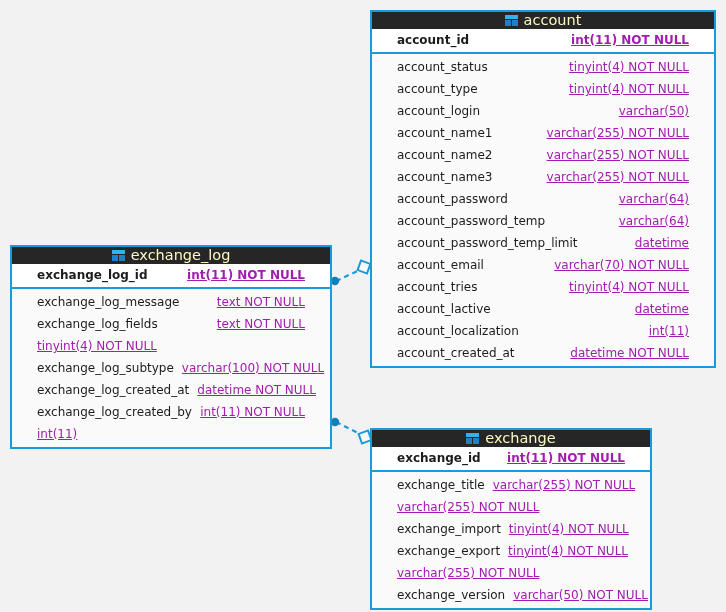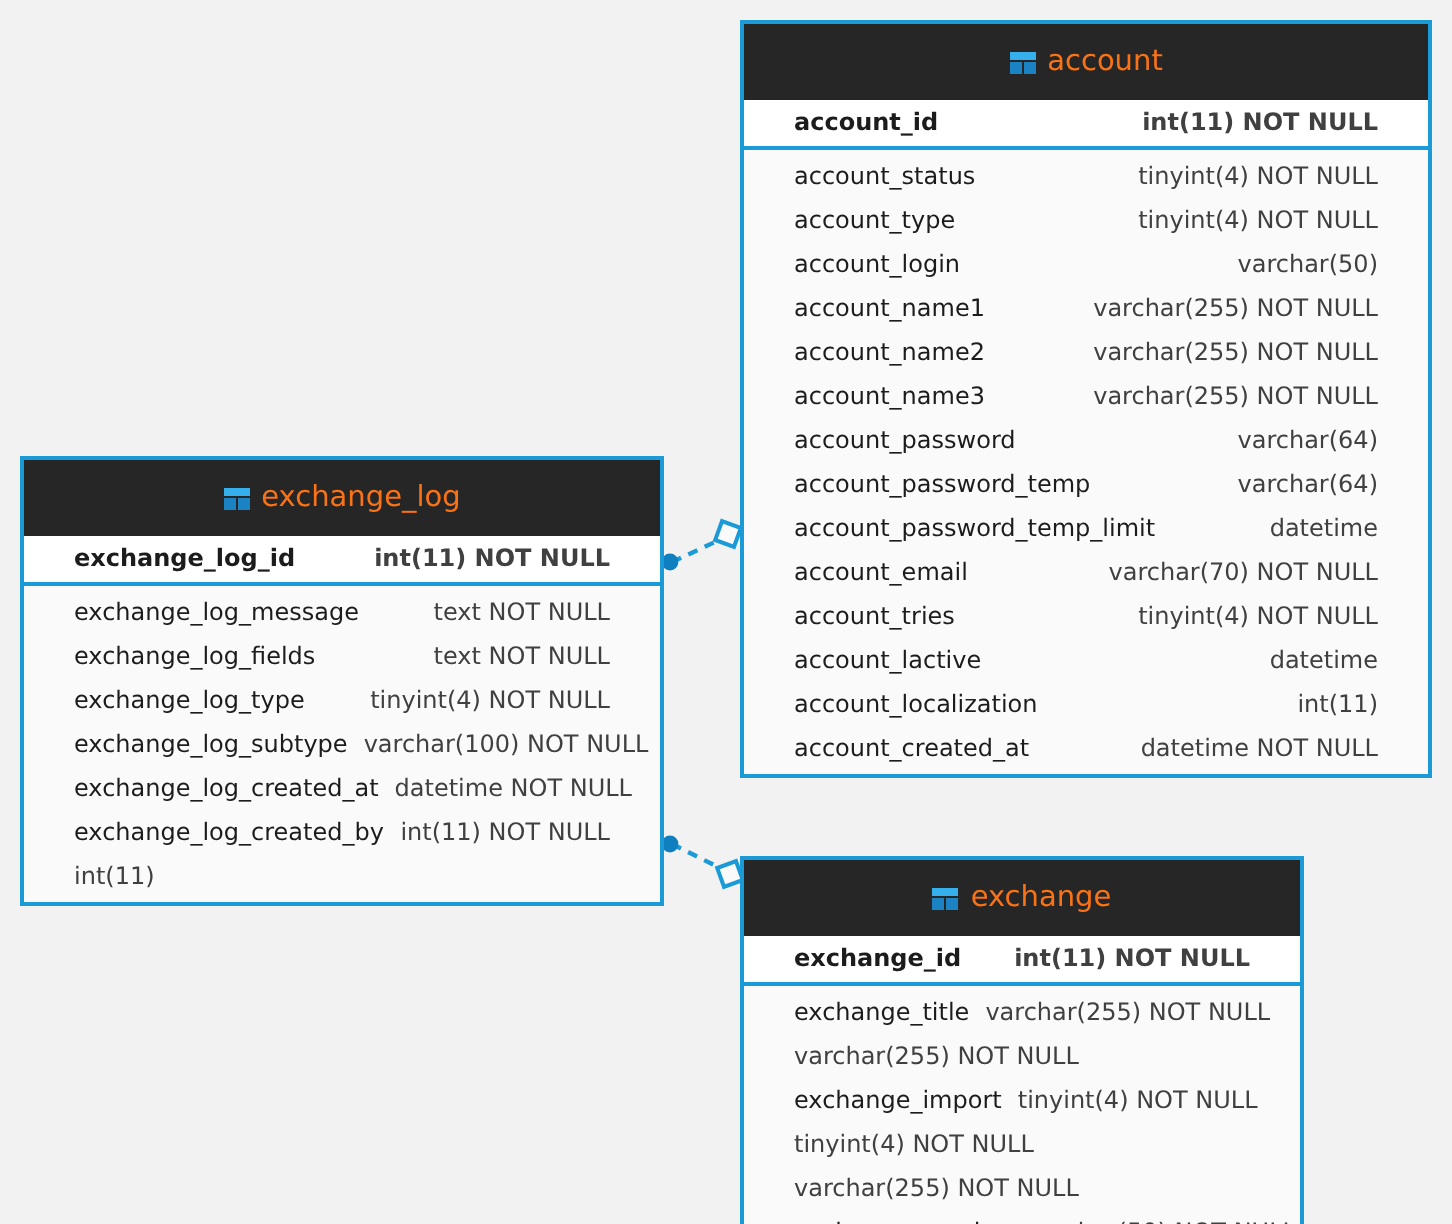--- a/index.html
+++ b/index.html
@@ -27,9 +27,9 @@
   }
   .tbl-header {
     background: #262626;
-    color: #f97316;
+    color: #fef9c3;
     font-size: 14.5px;
-    height: 38px;
+    height: 17px;
     line-height: 25px;
     text-align: center;
     white-space: nowrap;

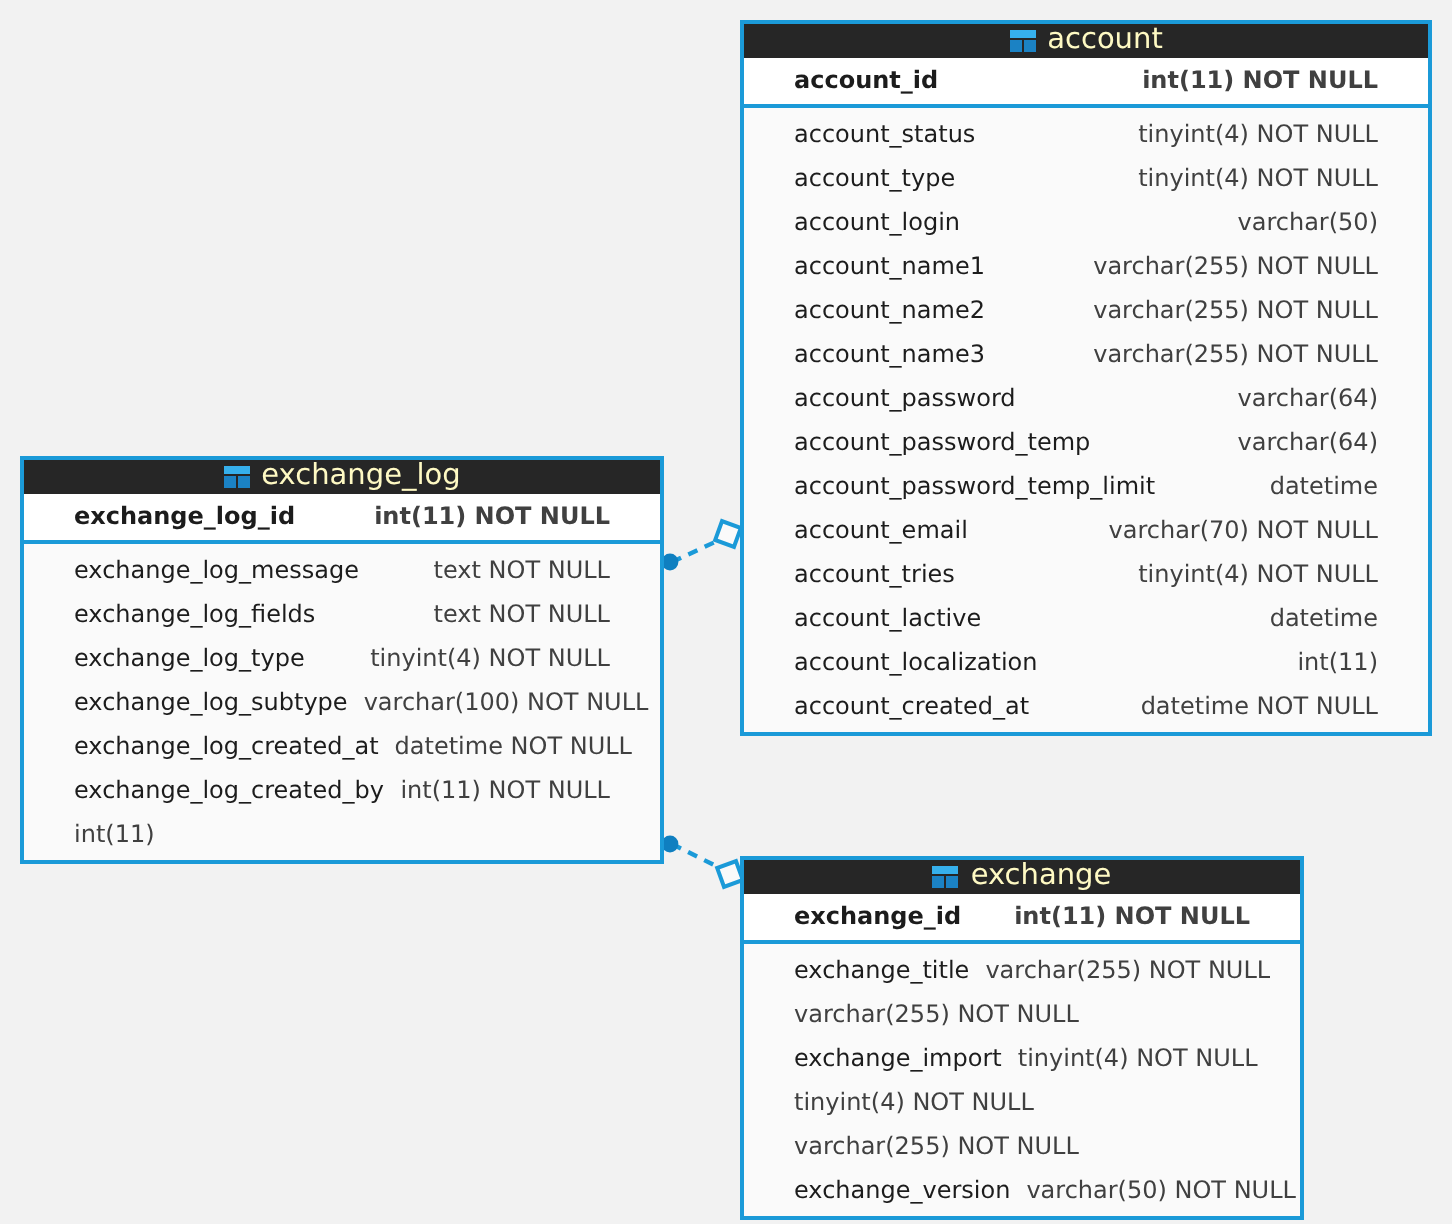--- a/index.html
+++ b/index.html
@@ -79,7 +79,8 @@
   }
   .row .col-type {
     text-align: right;
-    color: #404040;
+    color: #a21caf;
+    text-decoration: underline;
   }
   .rows-body {
     padding-top: 2px;

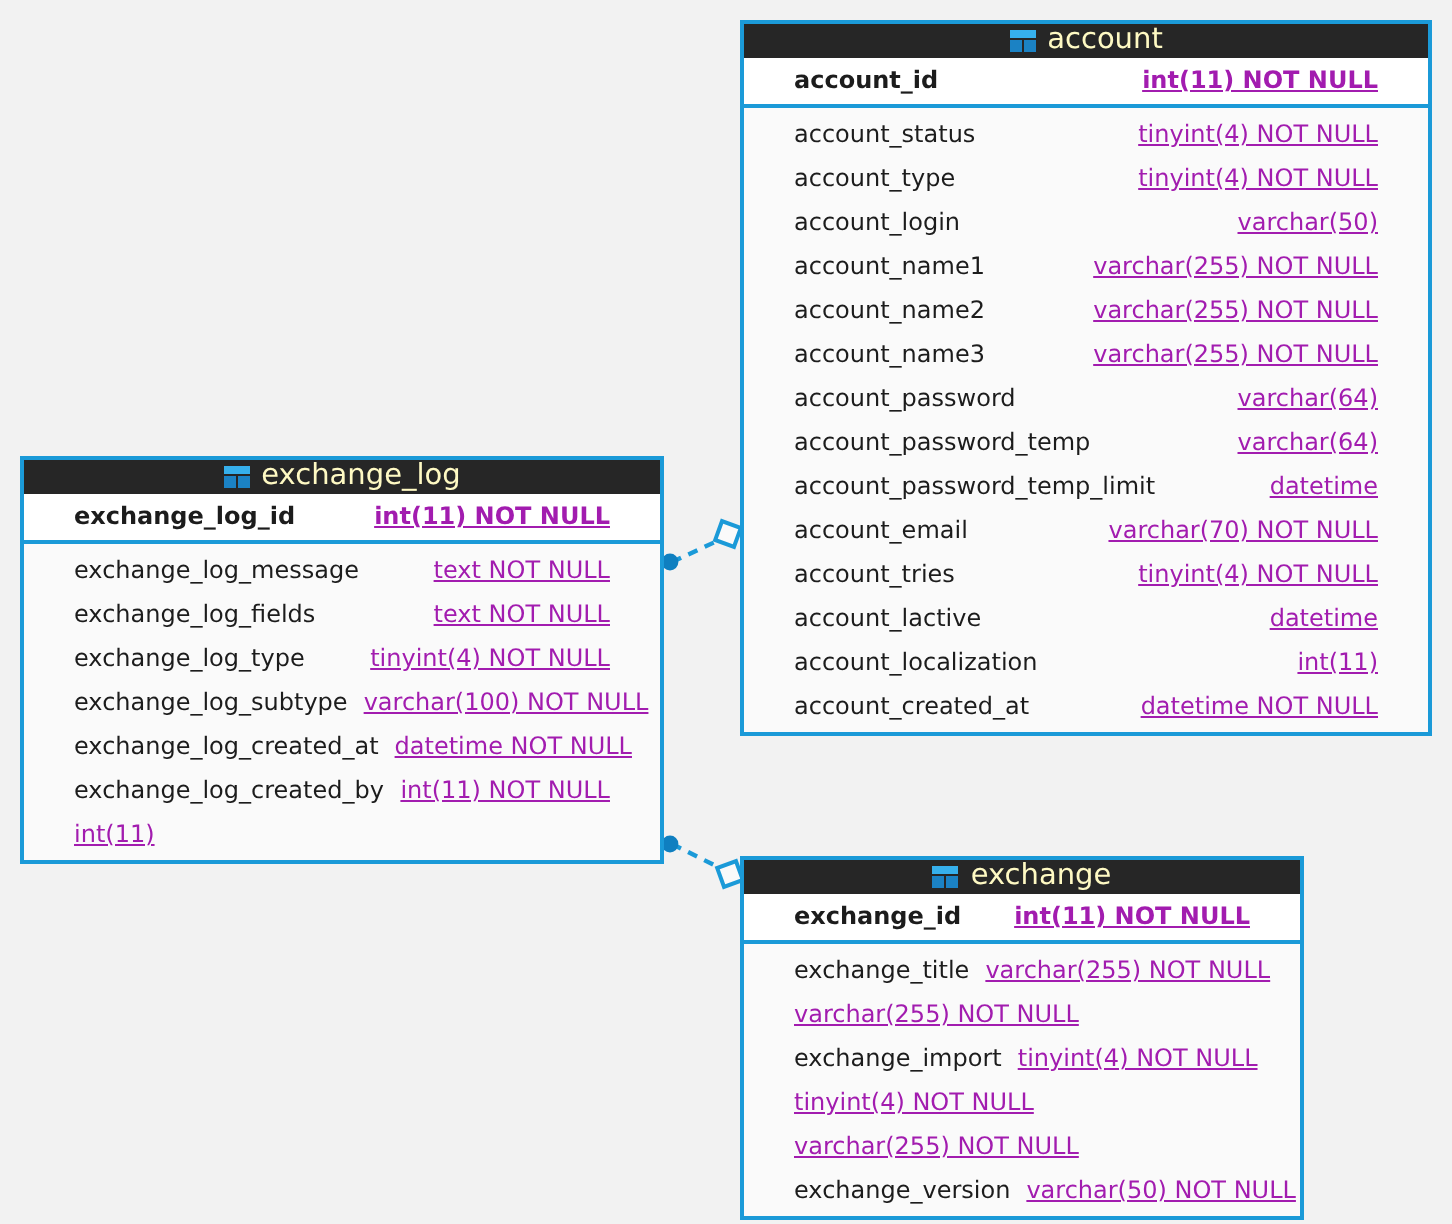--- a/index.html
+++ b/index.html
@@ -192,7 +192,7 @@
           </div>
         </div>
       </div>
-      <div class="er-table" style="left: 10px; top: 228px; width: 322px;">
+      <div class="er-table" style="left: 10px; top: 245px; width: 322px;">
         <div class="tbl-header">
           <span class="tbl-icon">
             <i class="r0"></i>

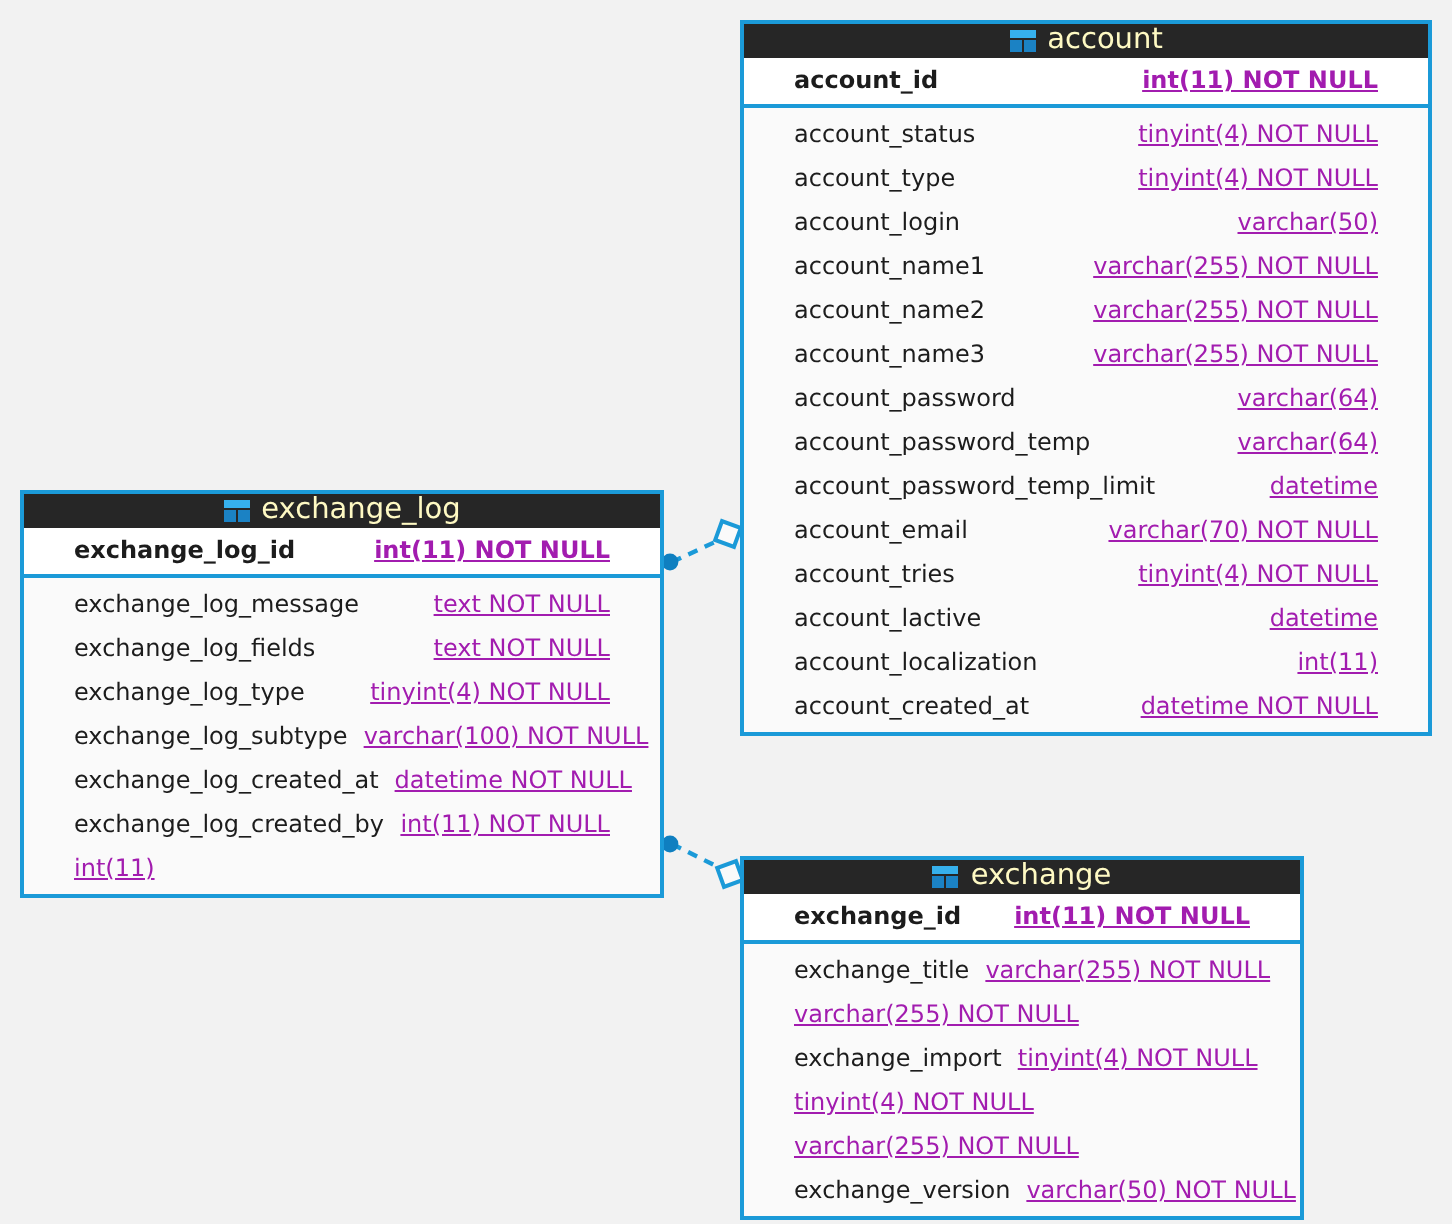--- a/index.html
+++ b/index.html
@@ -215,7 +215,6 @@
             <span class="col-type">text NOT NULL</span>
           </div>
           <div class="row">
-            <span class="col-name">exchange_log_type</span>
             <span class="col-type">tinyint(4) NOT NULL</span>
           </div>
           <div class="row">

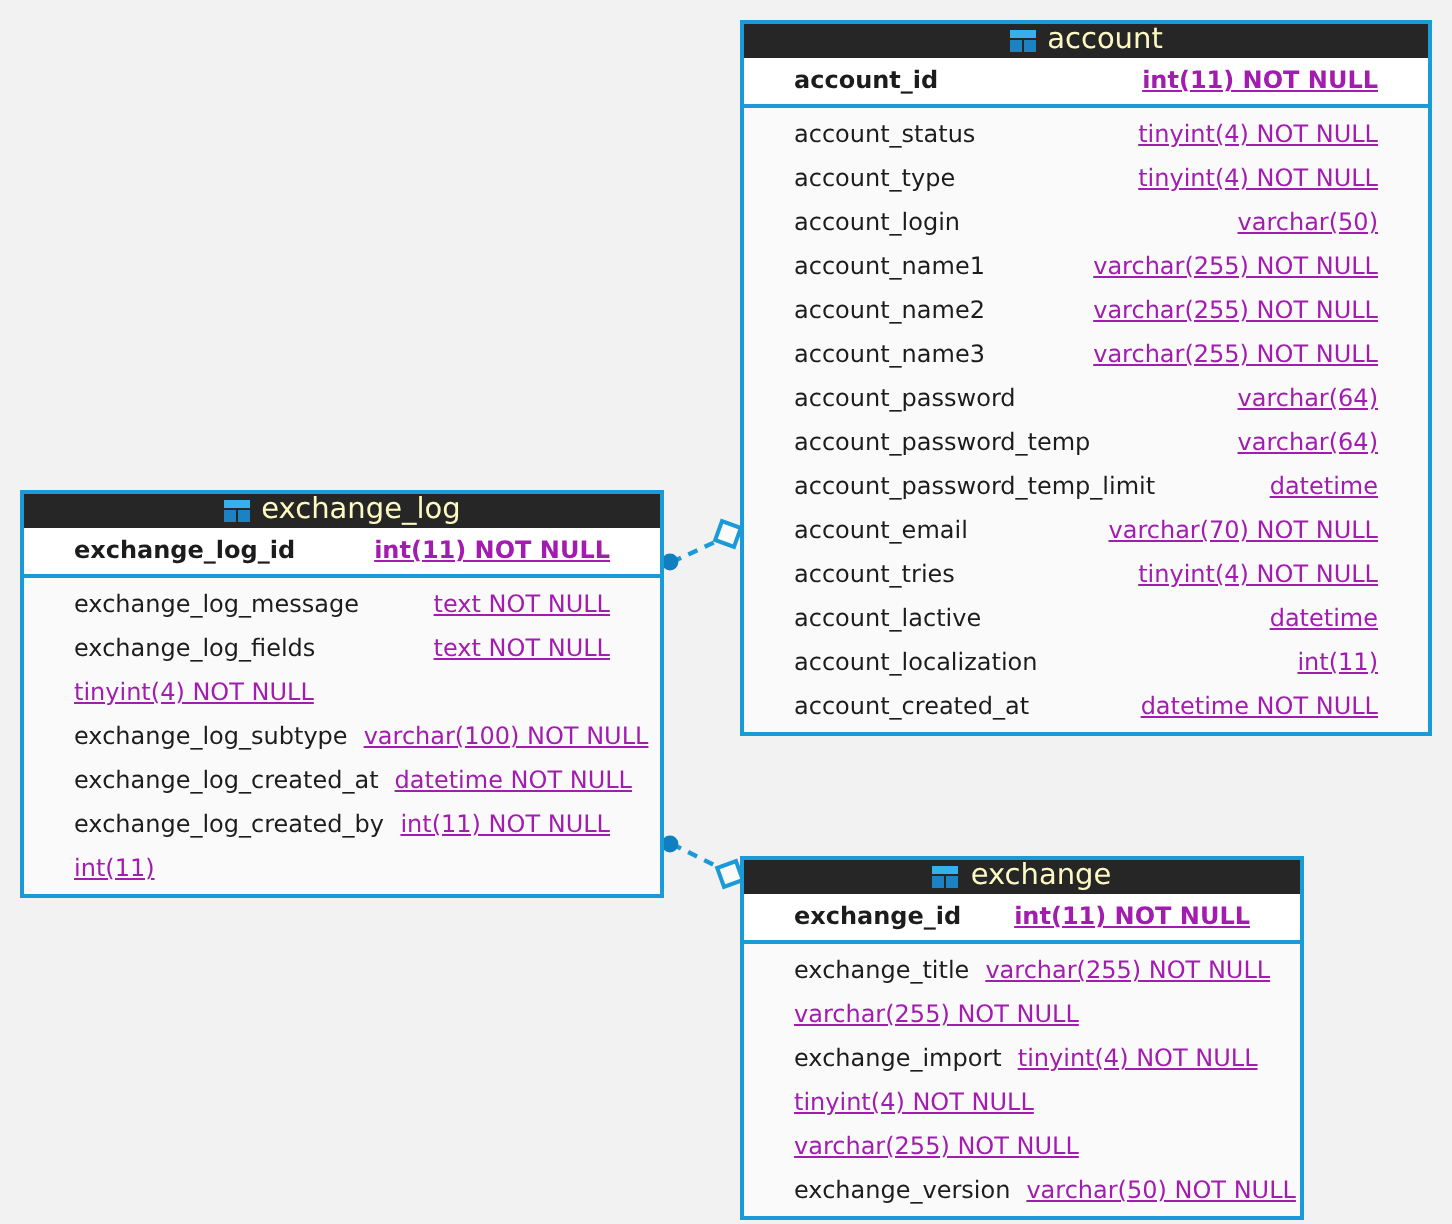--- a/index.html
+++ b/index.html
@@ -260,6 +260,7 @@
             <span class="col-type">tinyint(4) NOT NULL</span>
           </div>
           <div class="row">
+            <span class="col-name">exchange_export</span>
             <span class="col-type">tinyint(4) NOT NULL</span>
           </div>
           <div class="row">

